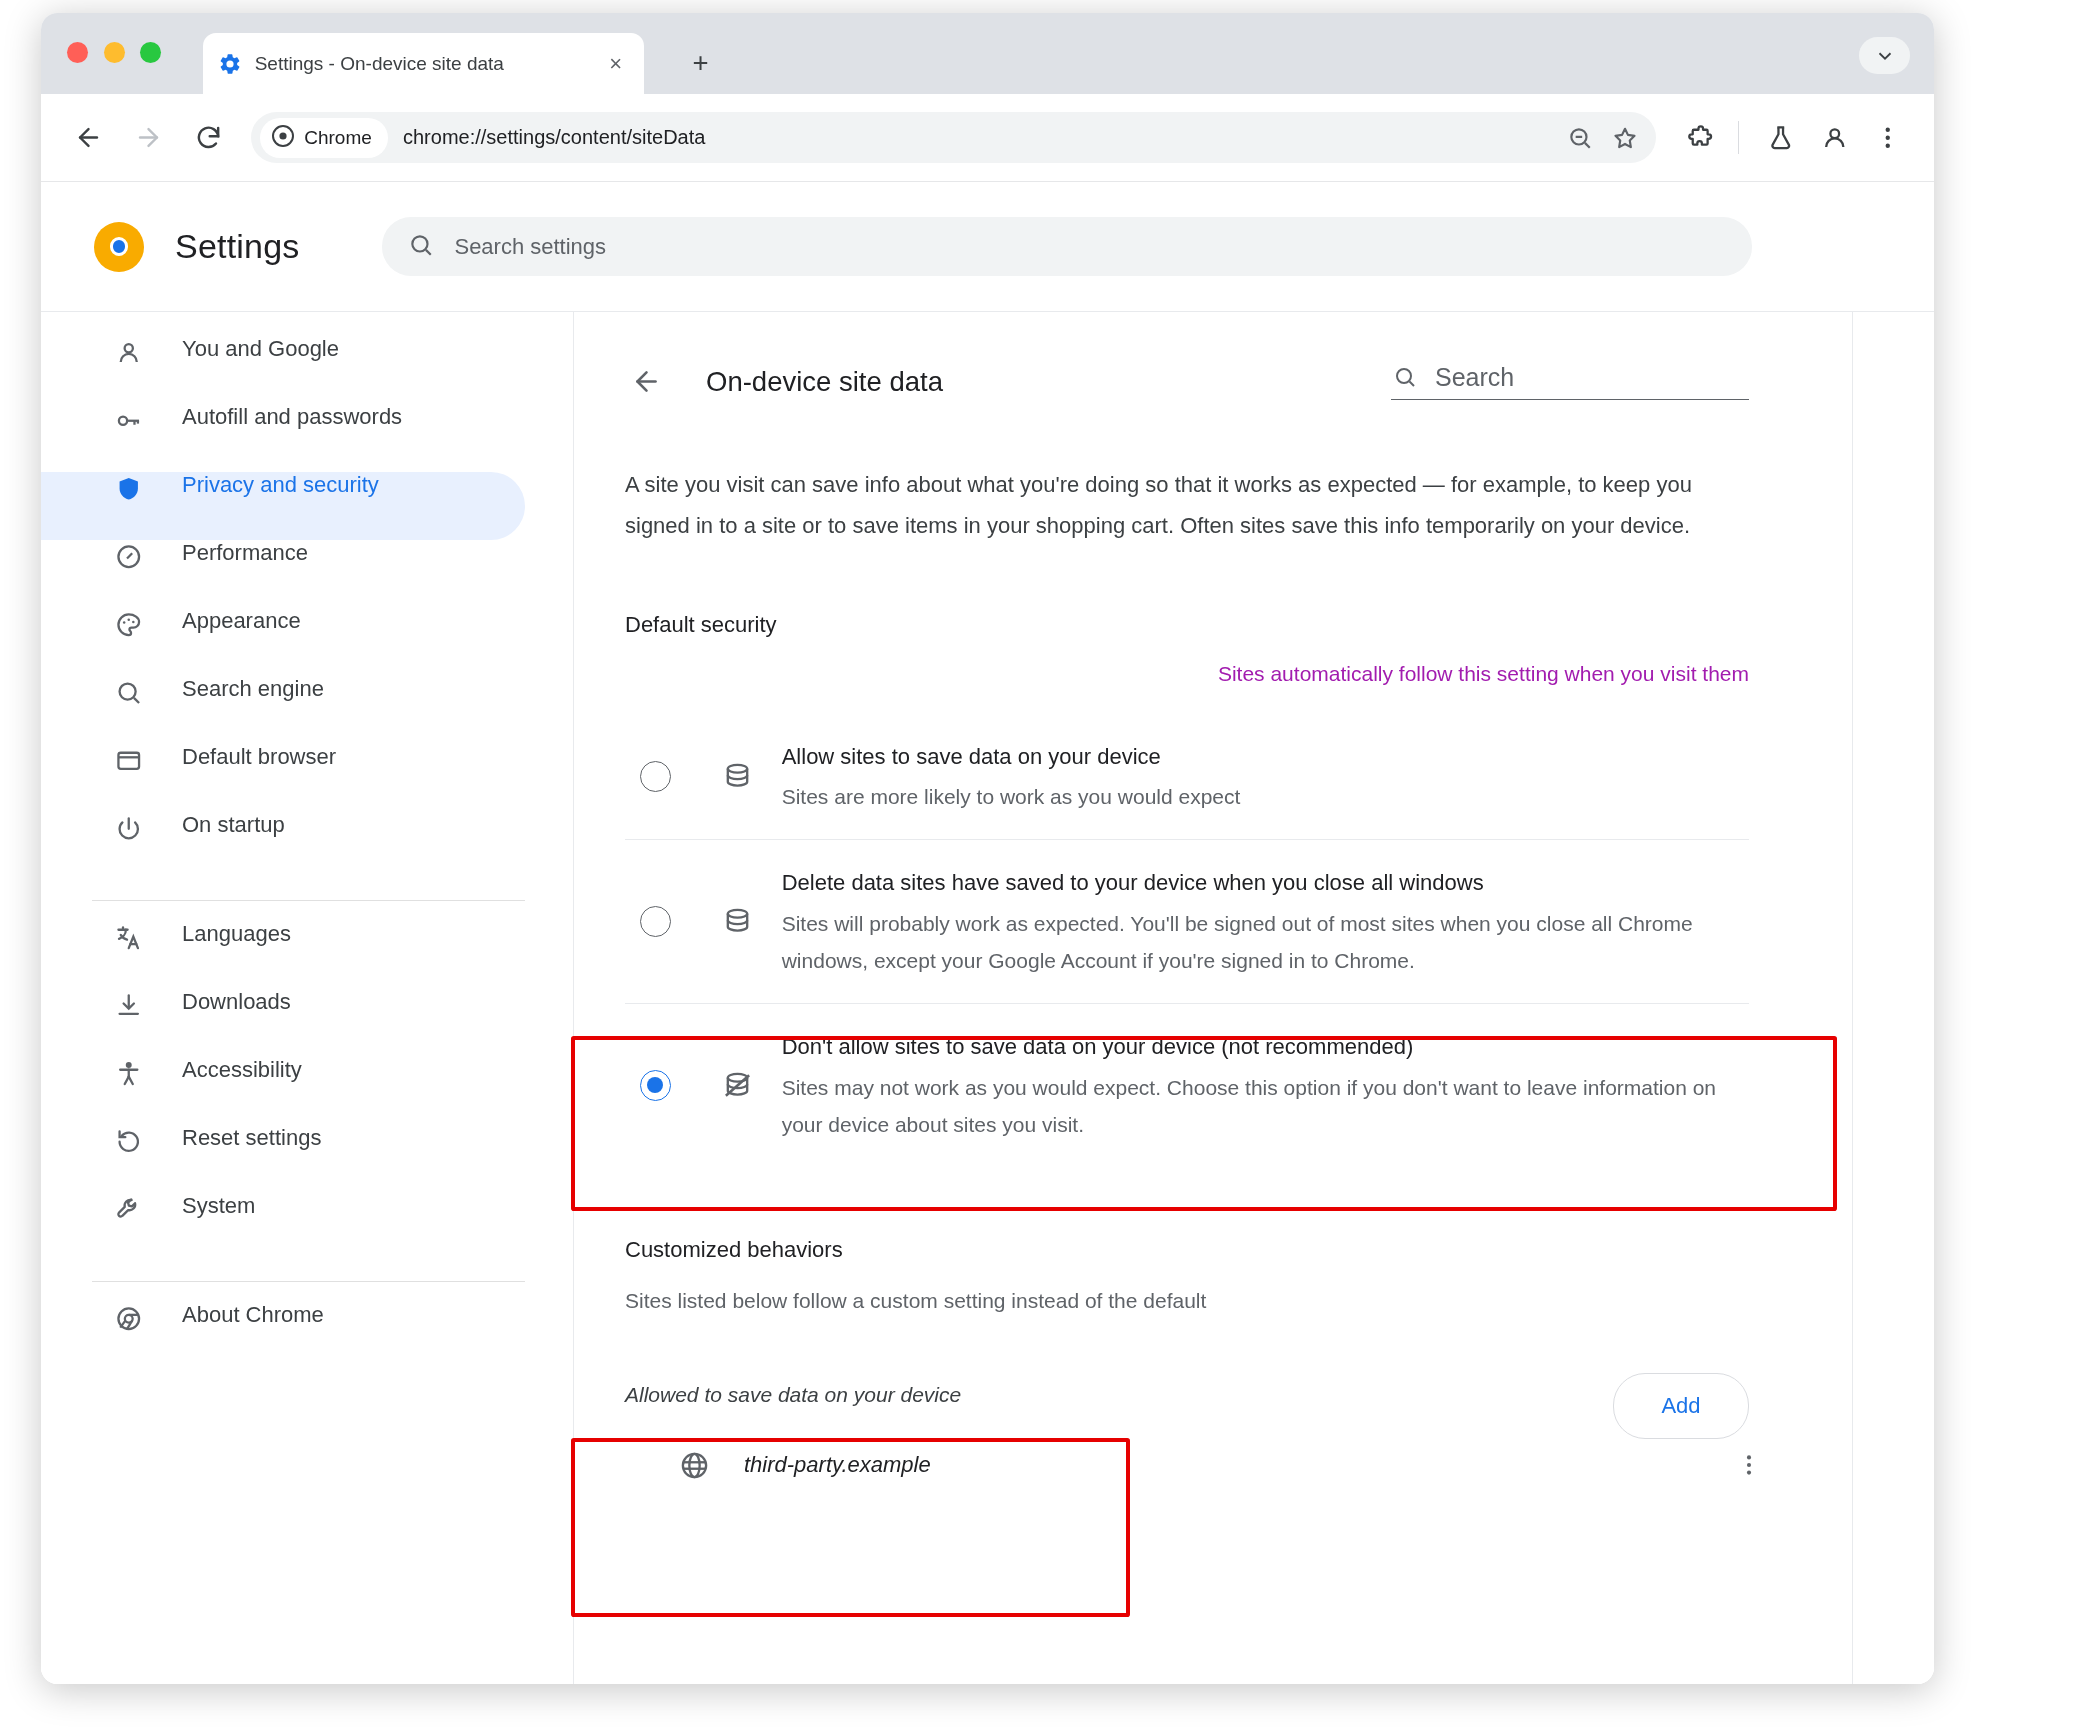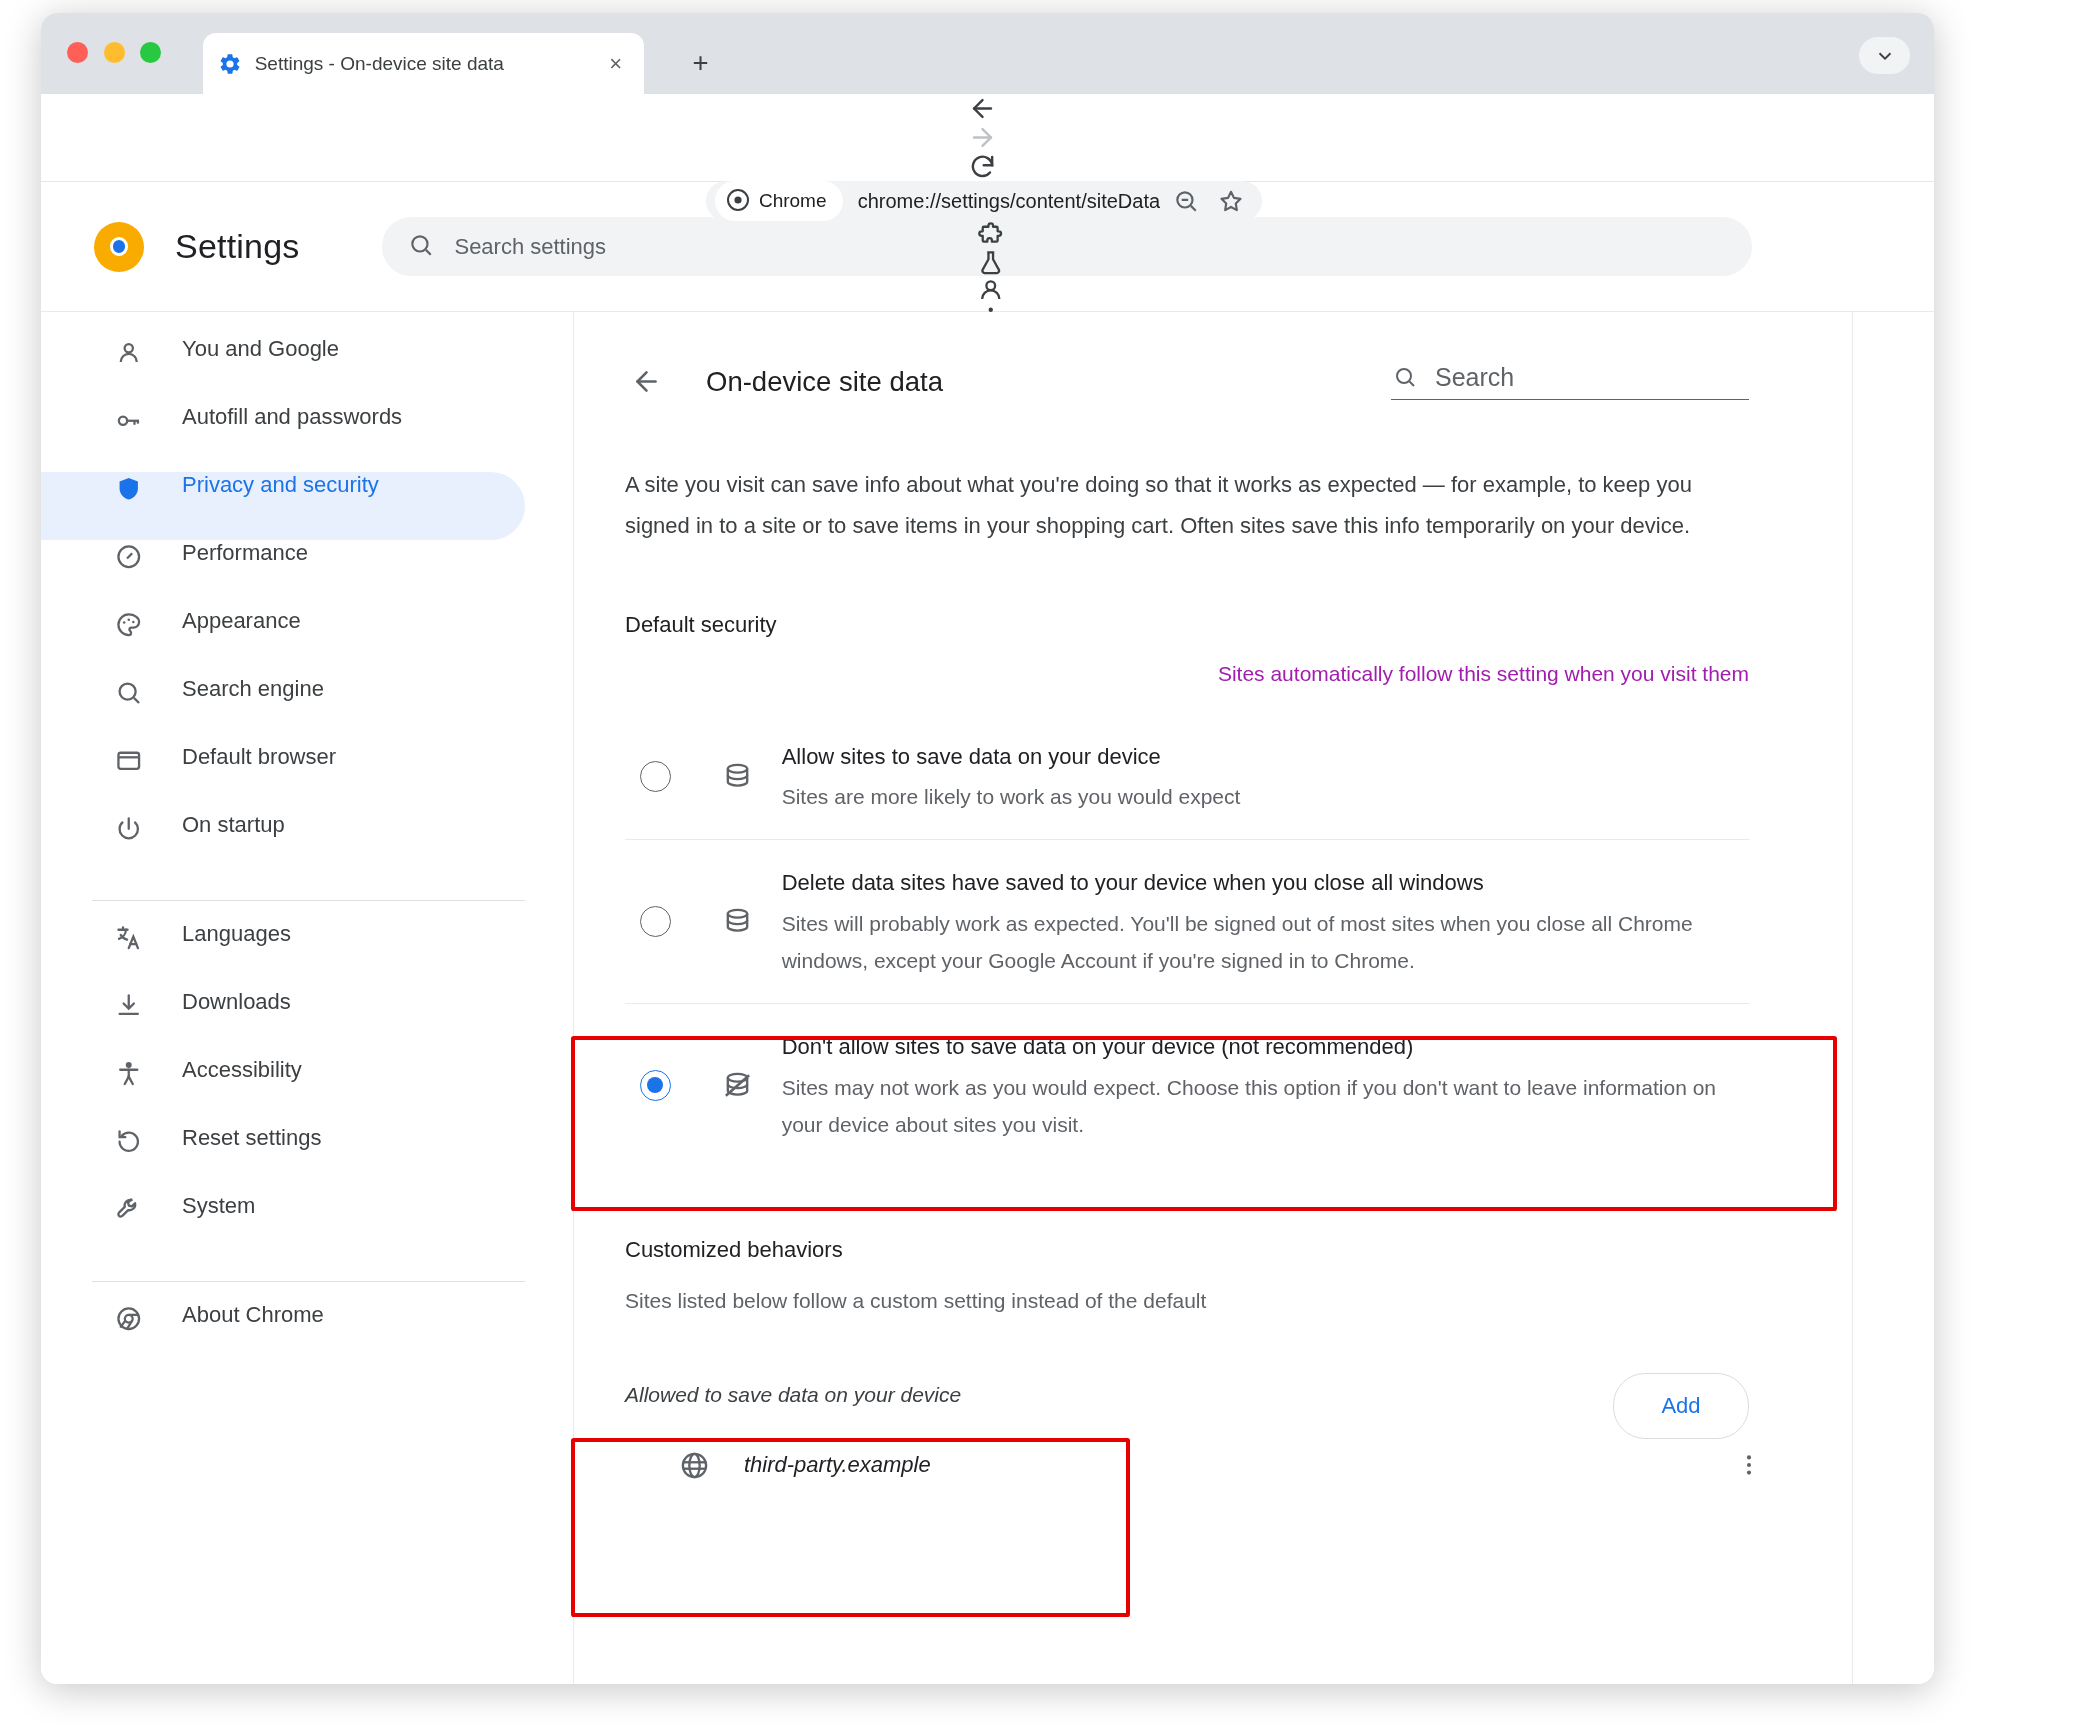--- a/index.html
+++ b/index.html
@@ -107,7 +107,6 @@
     padding: 0 22px;
     box-sizing: border-box;
     border-bottom: 0.9px solid #e6e7e9;
-    flex-direction: column;
   }
   .navbtn {
     width: 51px; height: 51px;

